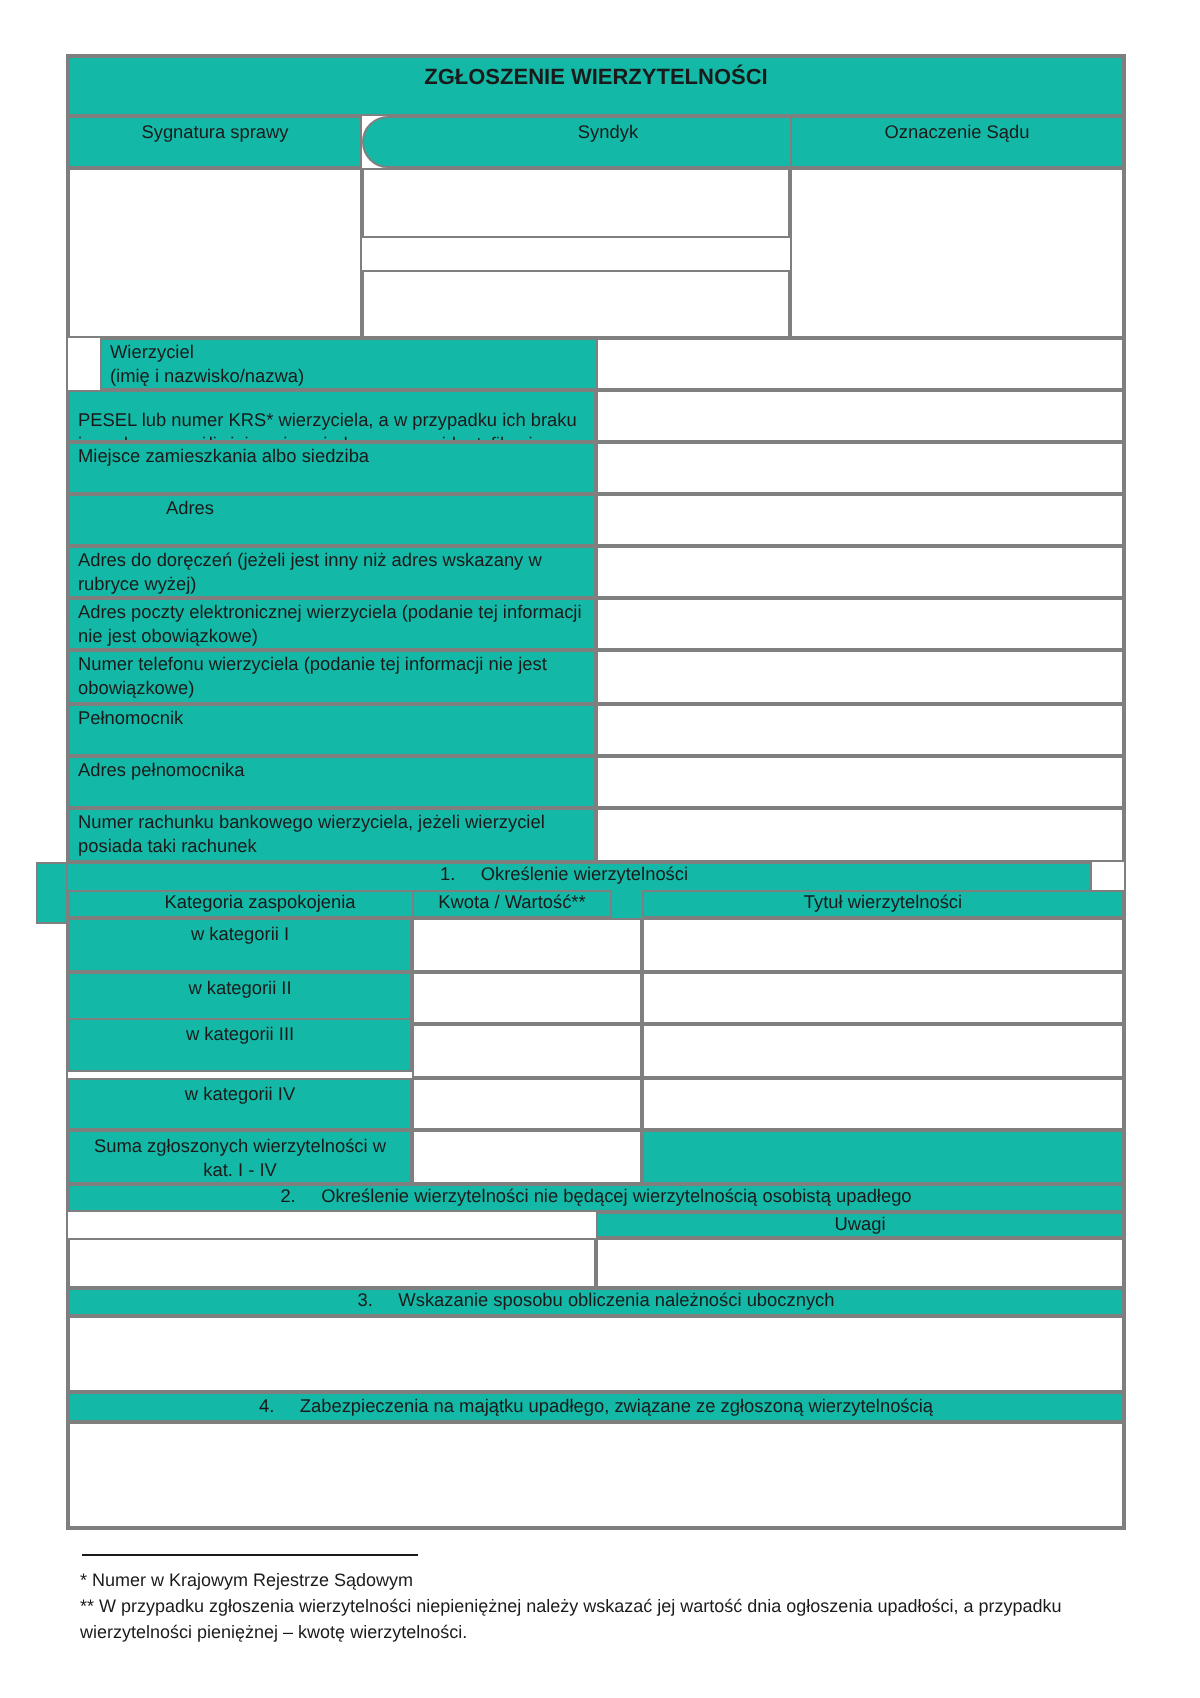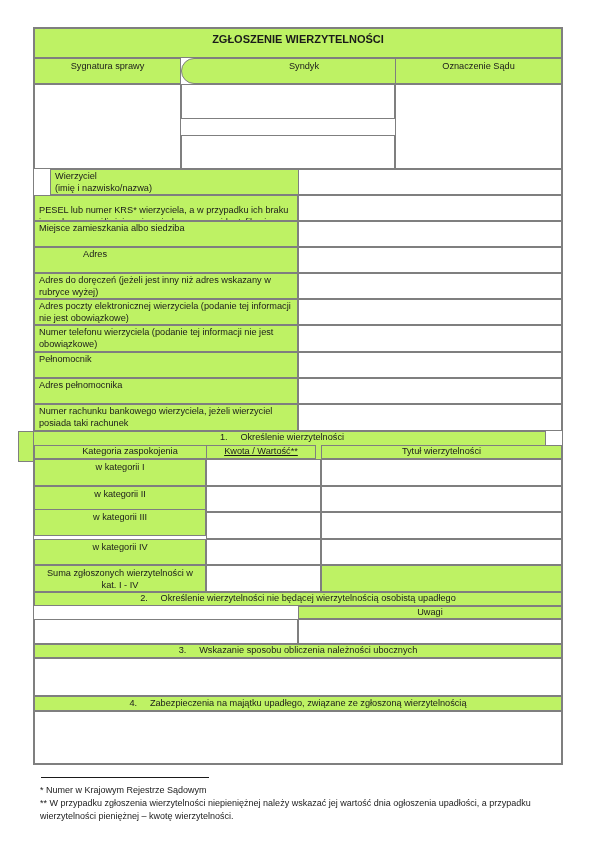--- a/index.html
+++ b/index.html
@@ -6,7 +6,7 @@
   body { width: 600px; height: 849px; position: relative; overflow: hidden;
          font-family: "Liberation Sans", sans-serif; color: #1a1a1a; }
   .abs { position: absolute; box-sizing: border-box; }
-  .g { background: #bef264; }
+  .g { background: #14b8a6; }
   .w { background: #ffffff; }
   .cell { border: 1px solid #7f7f7f; font-size: 9.2px; line-height: 11.5px; padding: 2px 4px; overflow: hidden; }
   .c { text-align: center; }

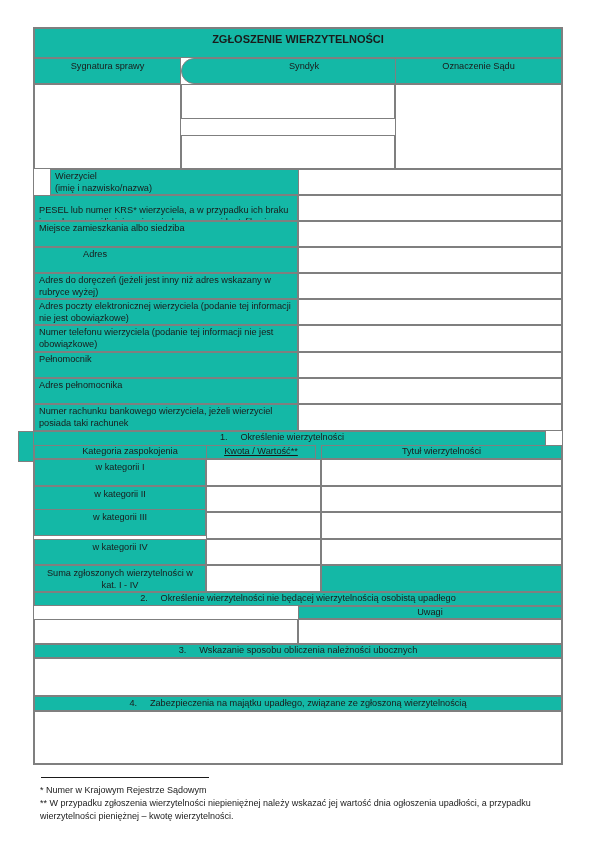--- a/index.html
+++ b/index.html
@@ -56,7 +56,7 @@
 
 <div class="abs cell g c" style="left:18px;top:431px;width:528px;height:31px;padding-top:0;">1.&nbsp;&nbsp;&nbsp;&nbsp;&nbsp;Określenie wierzytelności</div>
 <div class="abs cell g c" style="left:34px;top:445px;width:192px;height:14px;padding-top:0;text-align:center;">Kategoria zaspokojenia</div>
-<div class="abs cell g c" style="left:206px;top:445px;width:110px;height:14px;padding-top:0;text-decoration:underline;">Kwota / Wartość**</div>
+<div class="abs cell g c" style="left:206px;top:445px;width:100px;height:14px;padding-top:0;">Kwota / Wartość**</div>
 <div class="abs cell g c" style="left:321px;top:445px;width:241px;height:14px;padding-top:0;">Tytuł wierzytelności</div>
 <div id="cat-rows">
     <div class="abs cell g c" style="left: 34px; top: 459px; width: 172px; height: 27px;">w kategorii I</div>

